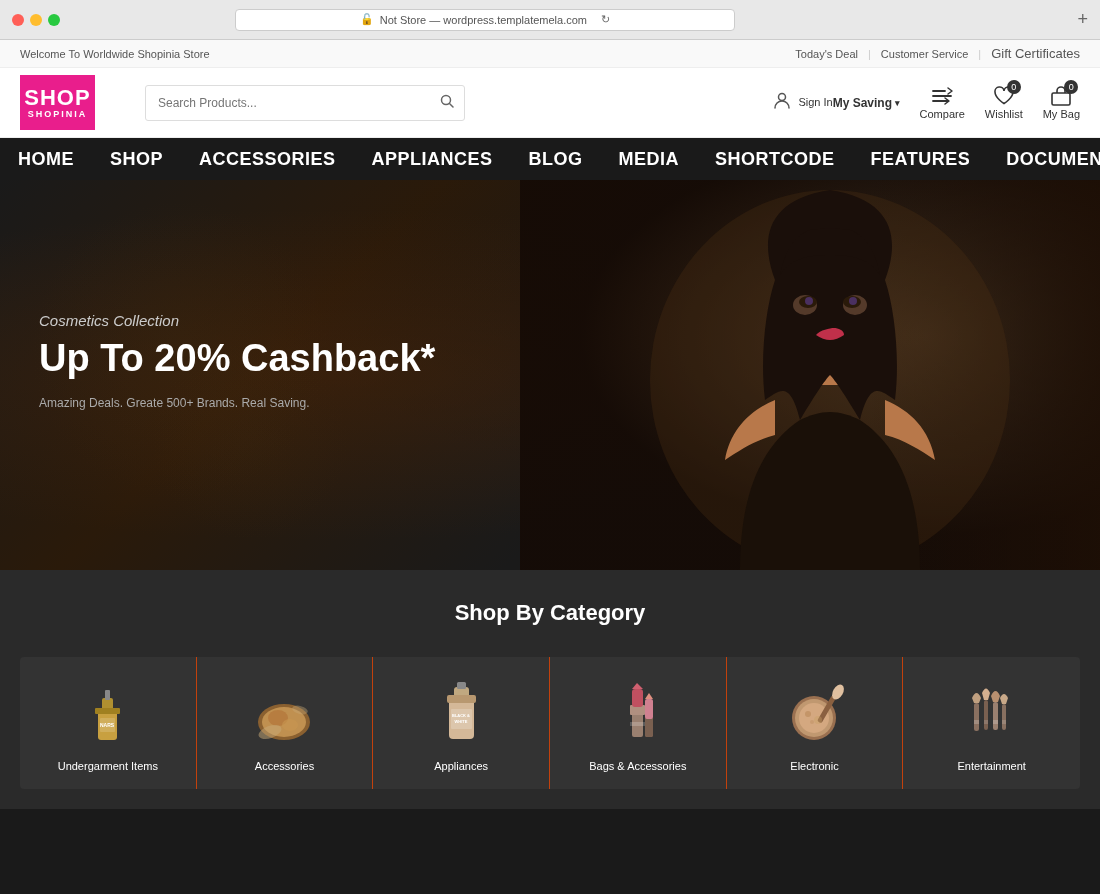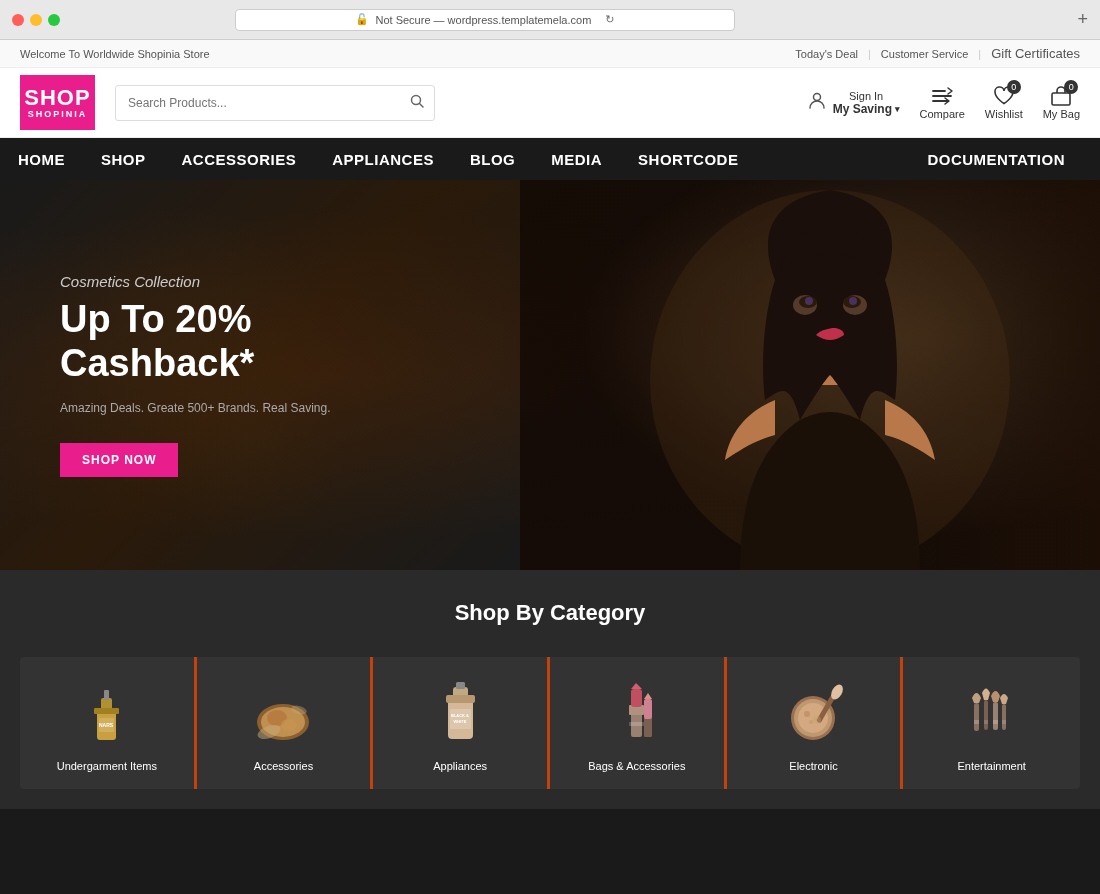--- a/index.html
+++ b/index.html
@@ -316,7 +316,7 @@
   </div>
   <div class="address-bar">
     <span>🔓</span>
-    <span>Not Secure — wordpress.templatemela.com</span>
+    <span>Not Store — wordpress.templatemela.com</span>
     <span style="margin-left:8px;color:#666;">↻</span>
   </div>
   <div class="new-tab-btn">+</div>

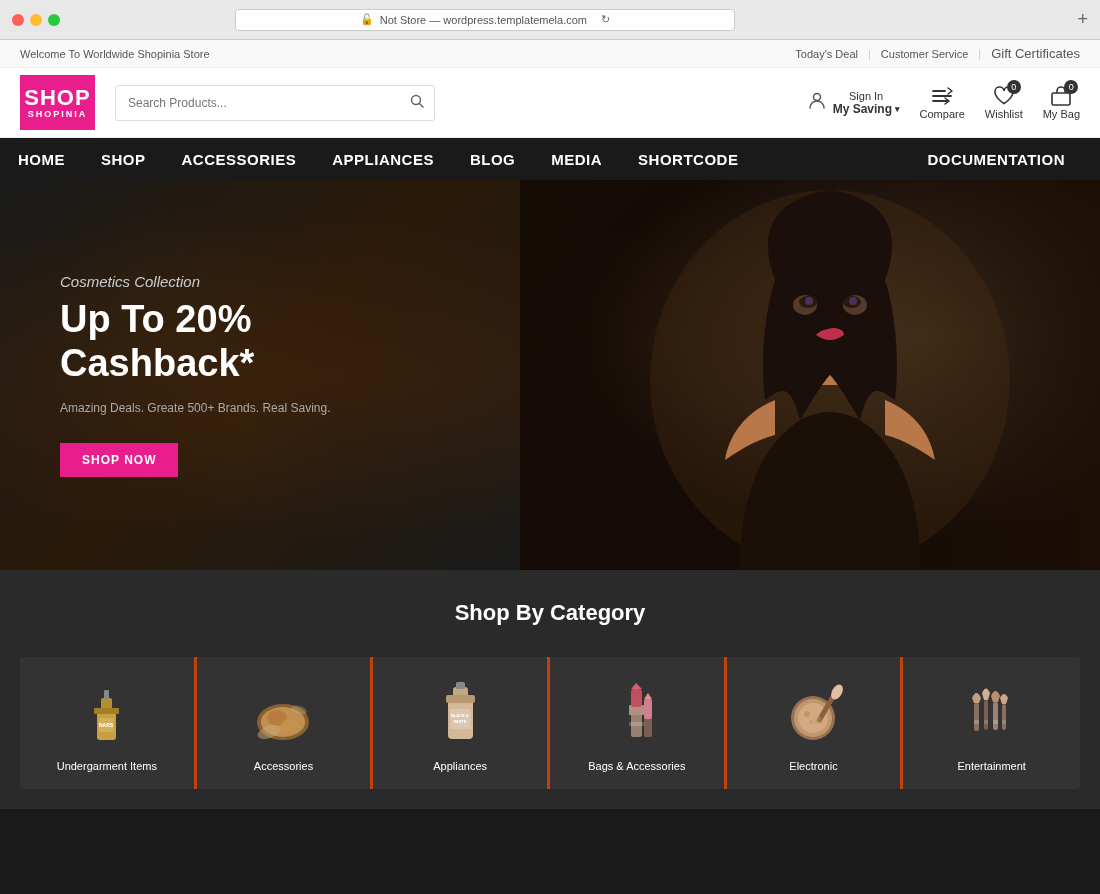--- a/index.html
+++ b/index.html
@@ -93,6 +93,7 @@
     .search-bar {
       flex: 1;
       max-width: 320px;
+      margin-left: 30px;
       display: flex;
       align-items: center;
       border: 1px solid #ddd;

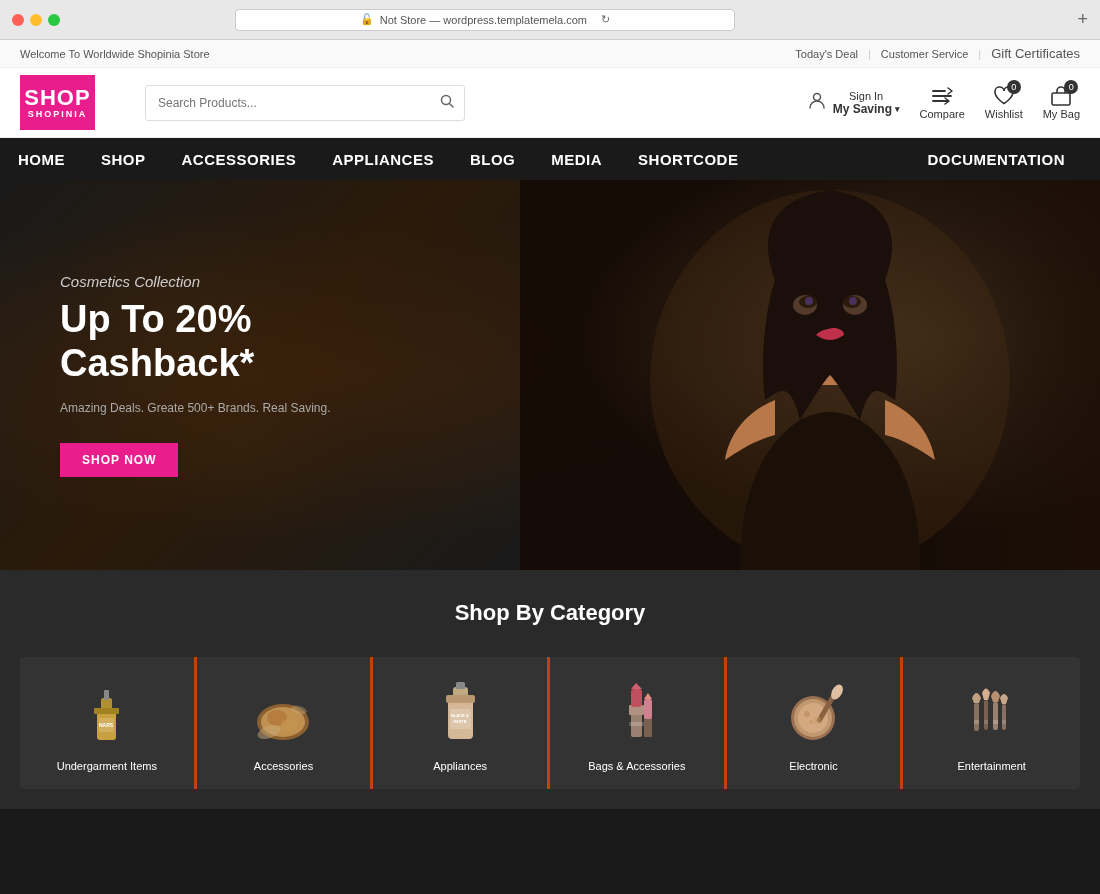--- a/index.html
+++ b/index.html
@@ -133,7 +133,7 @@
       cursor: pointer;
     }
     .account-icon { font-size: 18px; color: #555; }
-    .account-text { display: flex; flex-direction: column; align-items: center; }
+    .account-text { display: flex; flex-direction: row; }
     .account-signin { font-size: 11px; }
     .account-label { font-size: 12px; font-weight: bold; display: flex; align-items: center; gap: 3px; }
     .chevron { font-size: 9px; }

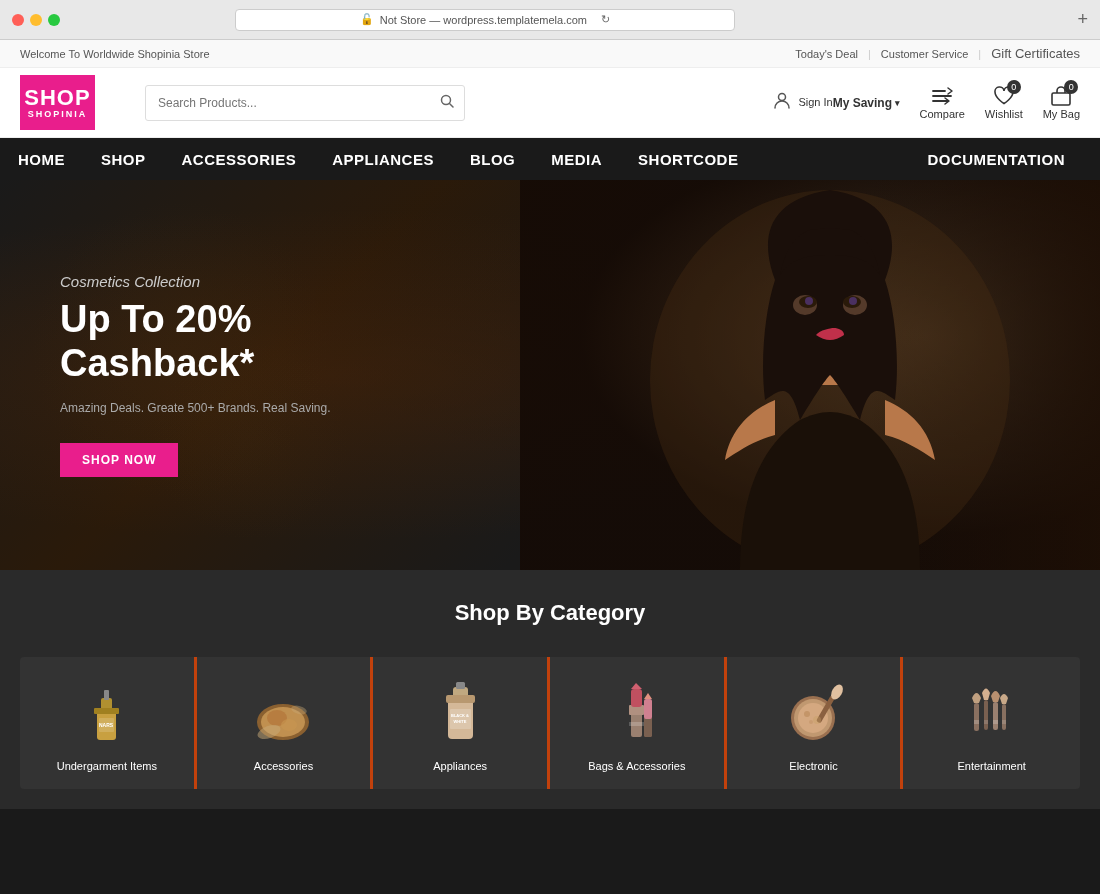--- a/index.html
+++ b/index.html
@@ -172,7 +172,7 @@
     }
     .nav-item {
       color: white;
-      font-size: 15px;
+      font-size: 18px;
       font-weight: bold;
       padding: 0 18px;
       height: 100%;

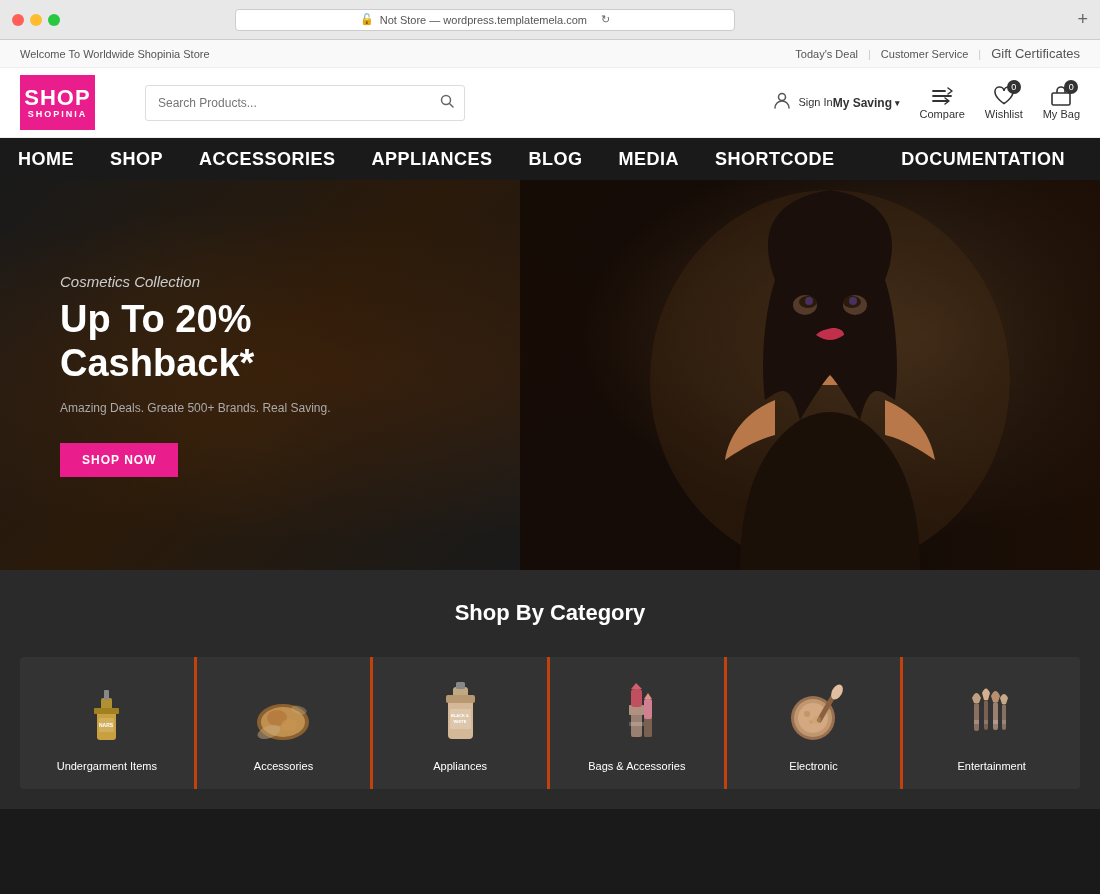--- a/index.html
+++ b/index.html
@@ -409,6 +409,7 @@
   <div class="nav-item">BLOG</div>
   <div class="nav-item">MEDIA</div>
   <div class="nav-item">SHORTCODE</div>
+  <div class="nav-item">FEATURES</div>
   <div class="nav-spacer"></div>
   <div class="nav-item docs">DOCUMENTATION</div>
 </nav>

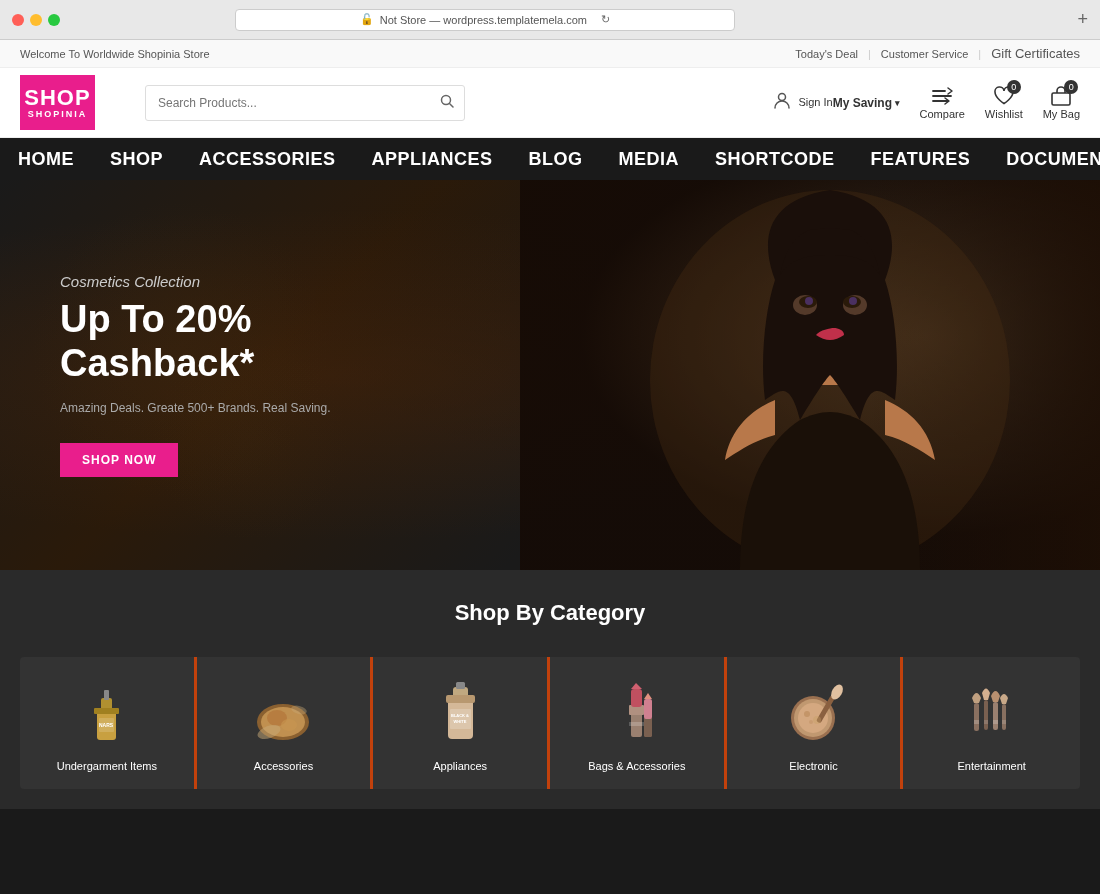--- a/index.html
+++ b/index.html
@@ -204,7 +204,7 @@
     .hero-content {
       position: relative;
       z-index: 2;
-      padding: 0 60px;
+      padding: 0 39px;
       color: white;
       max-width: 480px;
     }

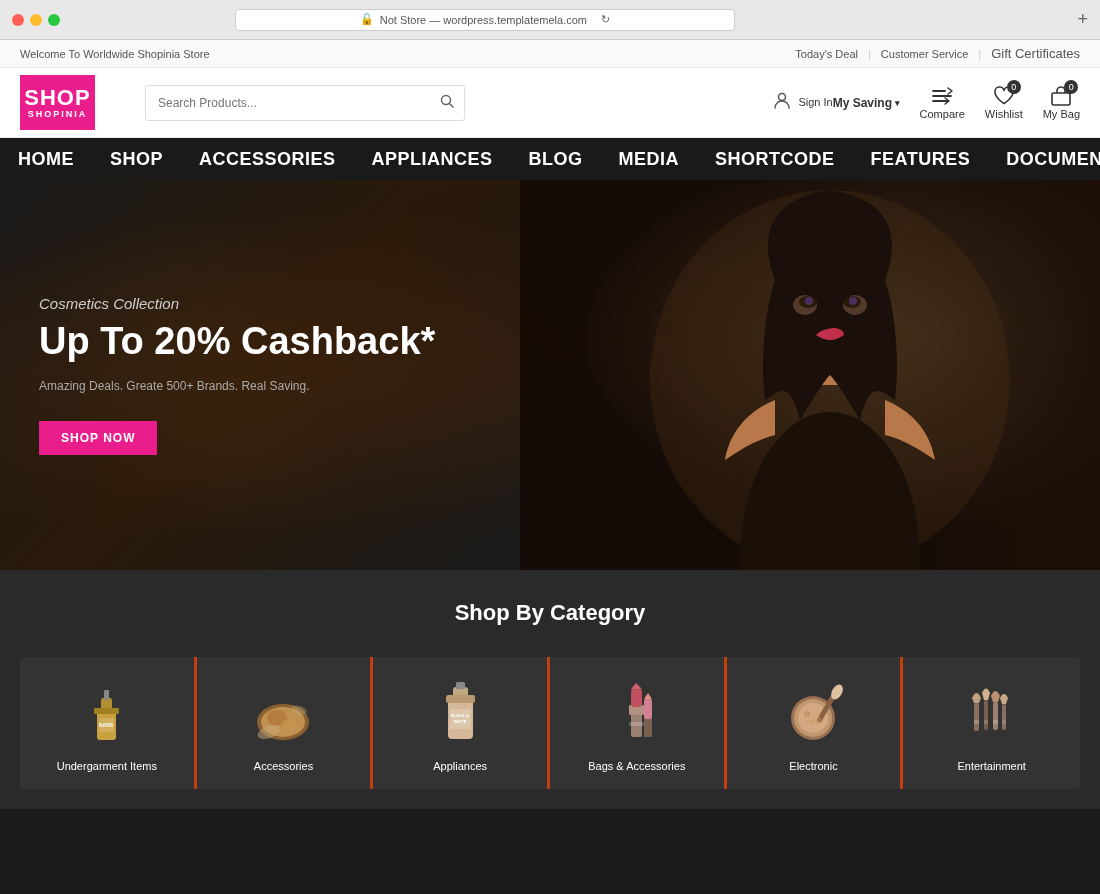--- a/index.html
+++ b/index.html
@@ -424,7 +424,6 @@
     <p class="hero-subtitle">Cosmetics Collection</p>
     <h1 class="hero-title">Up To 20% Cashback*</h1>
     <p class="hero-desc">Amazing Deals. Greate 500+ Brands. Real Saving.</p>
-    <button class="hero-btn">SHOP NOW</button>
   </div>
 
   <div class="hero-image">

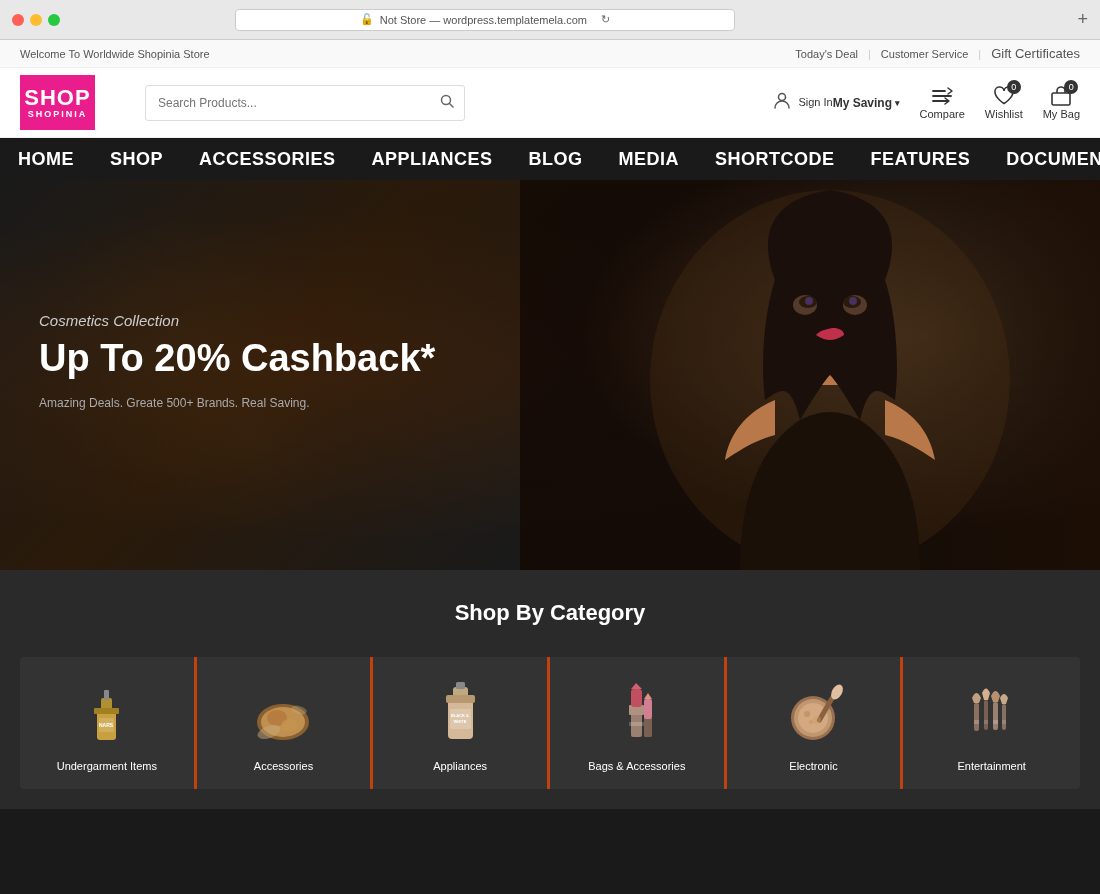--- a/index.html
+++ b/index.html
@@ -286,7 +286,7 @@
       align-items: center;
       padding: 20px 10px 16px;
       cursor: pointer;
-      border-right: 3px solid #c2410c;
+      border-right: 1px solid #c2410c;
       transition: background 0.2s;
     }
     .category-item:last-child { border-right: none; }

